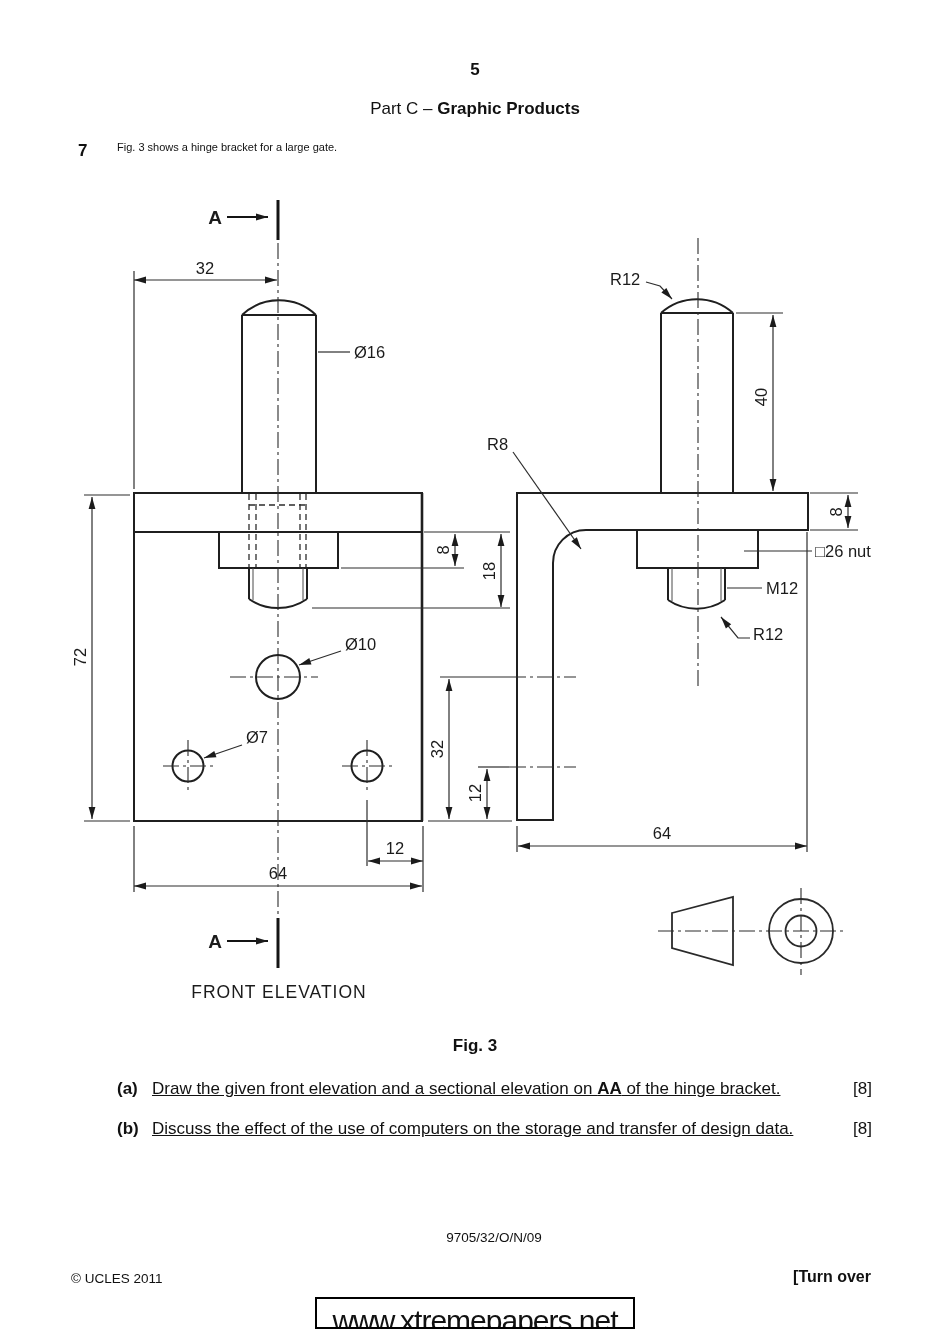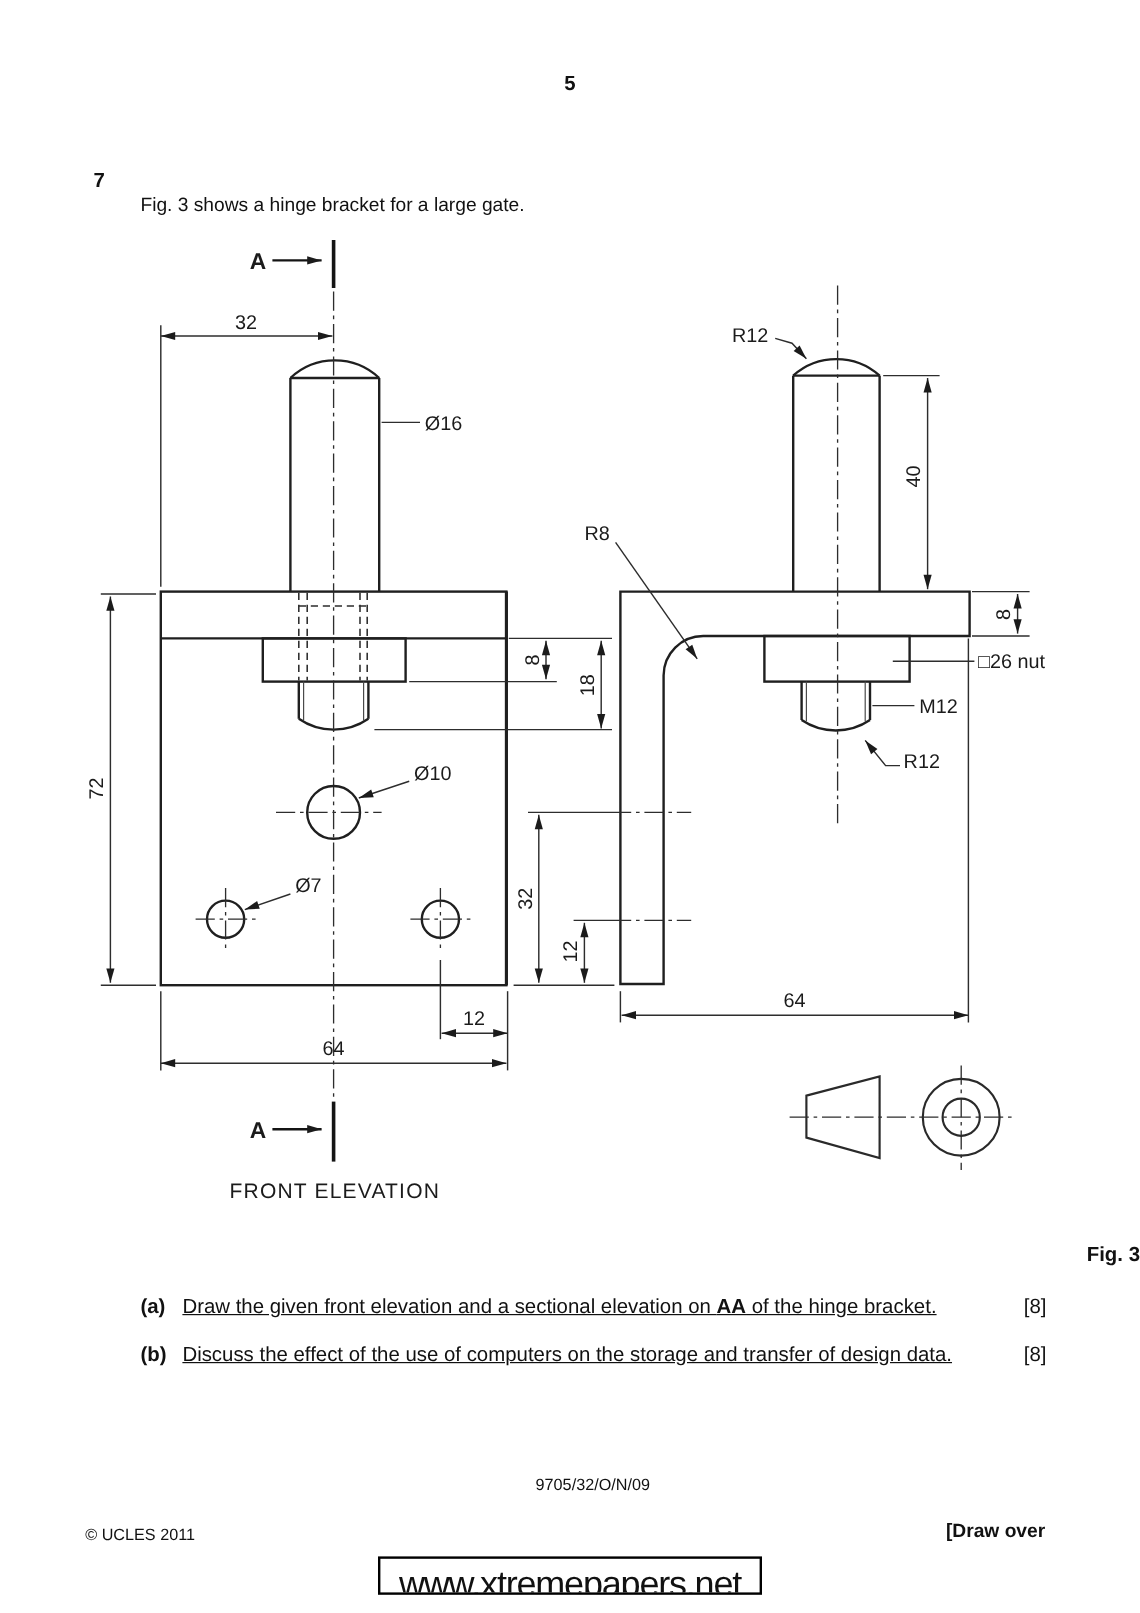--- a/index.html
+++ b/index.html
@@ -199,6 +199,7 @@
 
   <div class="abs centered page-number">5</div>
 
+  <div class="abs centered section-header"><span>Part C – </span><b>Graphic Products</b></div>
 
   <div class="q-num">7</div>
   <div class="q-intro">Fig. 3 shows a hinge bracket for a large gate.</div>

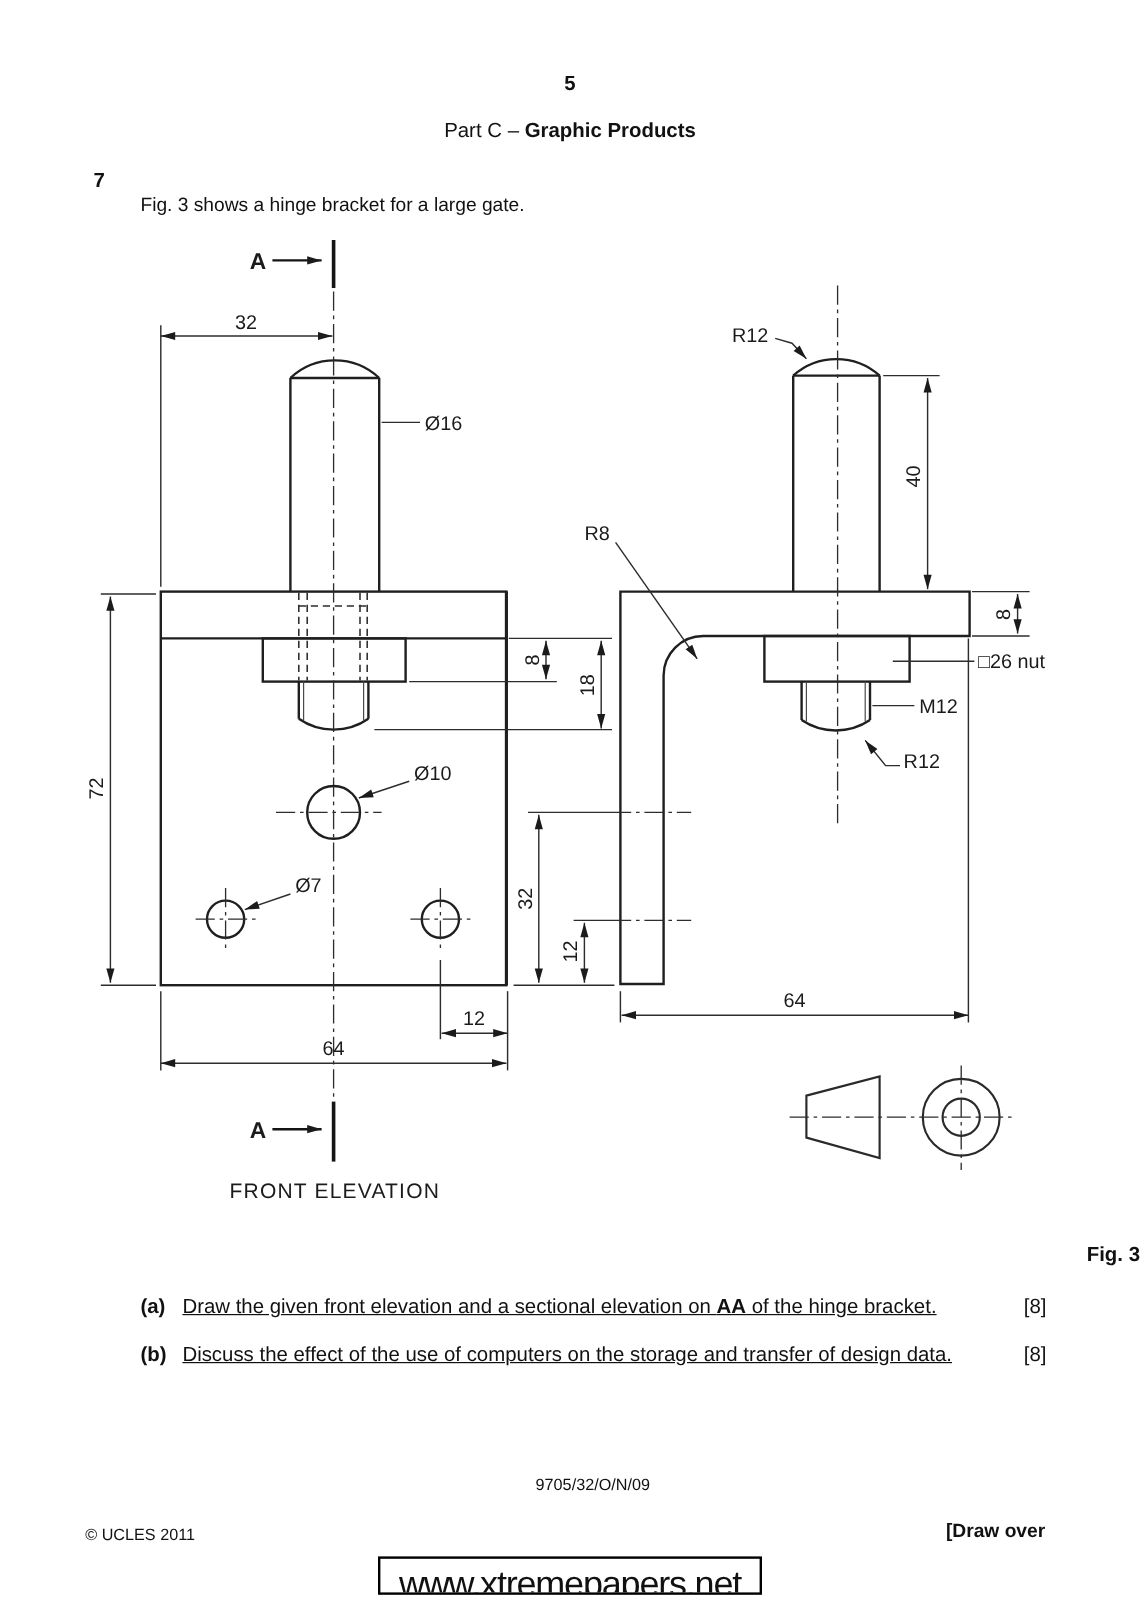--- a/index.html
+++ b/index.html
@@ -10,7 +10,7 @@
   .page-number{top:60px;font-size:17px;font-weight:bold;}
   .section-header{top:99px;font-size:17px;}
   .q-num{position:absolute;left:78px;top:141px;font-size:17px;font-weight:bold;}
-  .q-intro{position:absolute;left:117px;top:141px;font-size:16px;margin-top:22px;}
+  .q-intro{position:absolute;left:117px;top:141px;font-size:11px;}
   .fig-caption{top:1036px;font-size:17px;font-weight:bold;text-align:right;}
   .part-label{position:absolute;left:117px;font-size:17px;font-weight:bold;}
   .part-text{position:absolute;left:152px;font-size:17px;text-decoration:underline;}

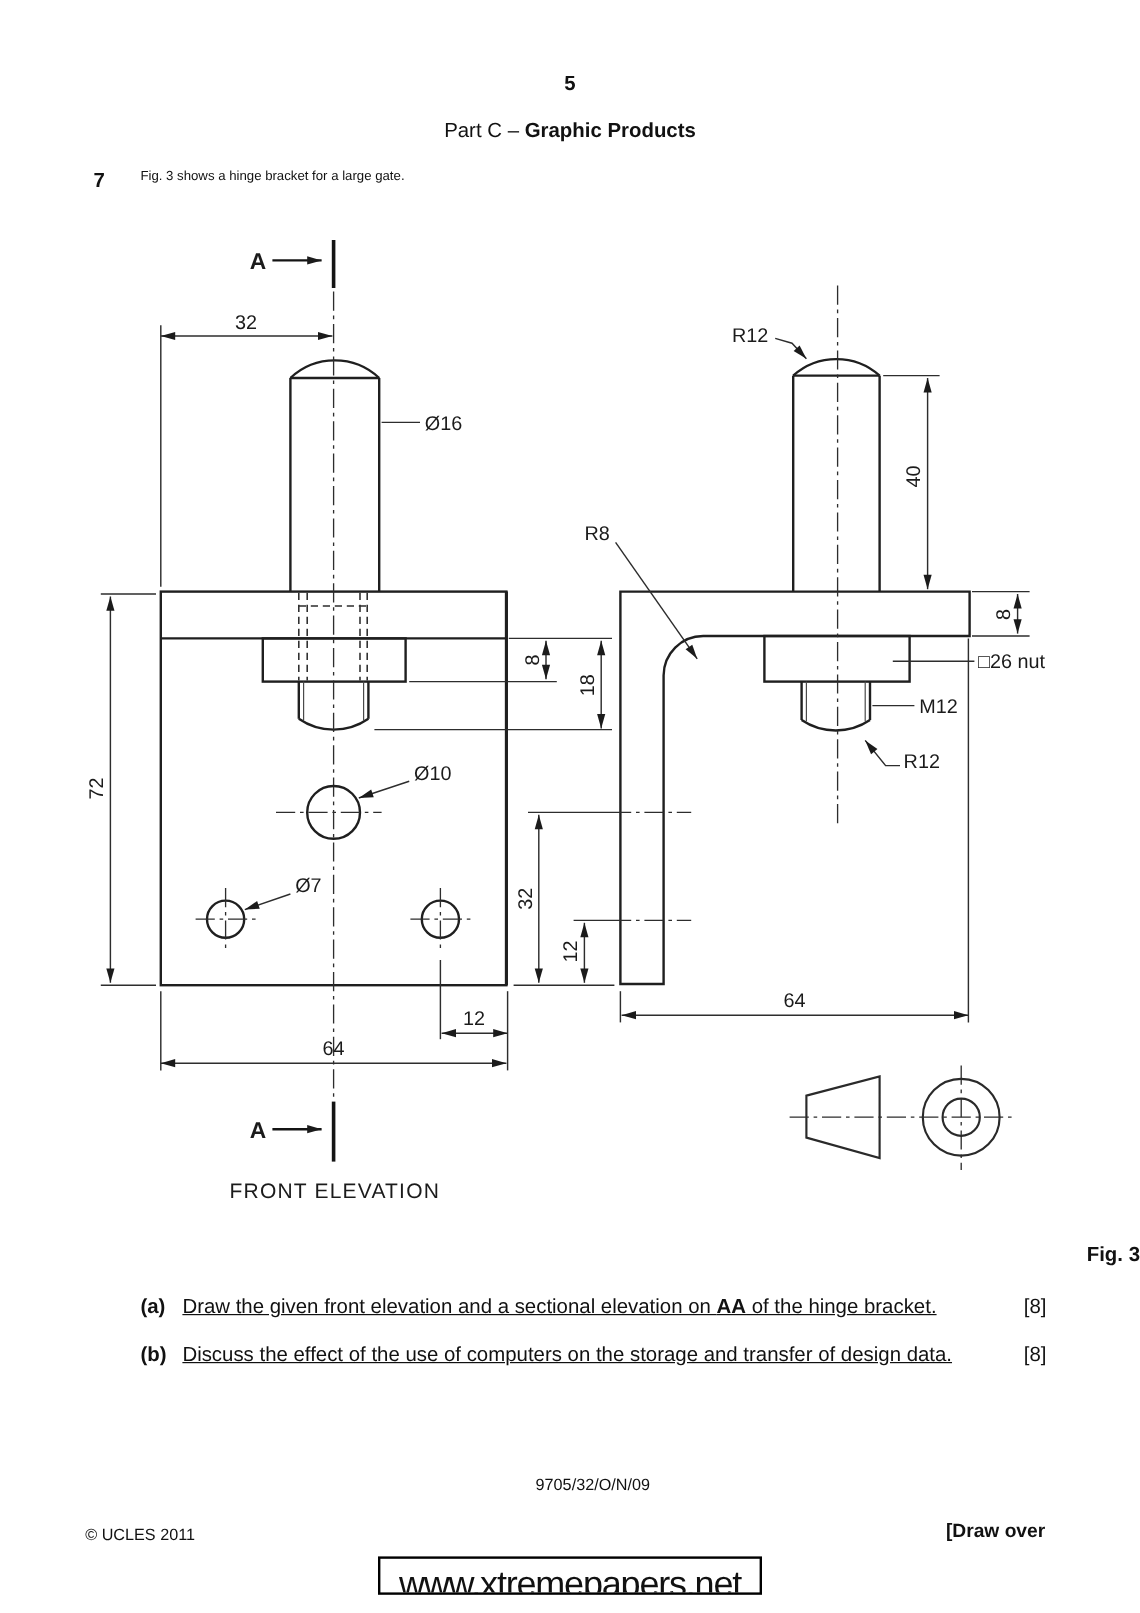--- a/index.html
+++ b/index.html
@@ -11,7 +11,7 @@
   .section-header{top:99px;font-size:17px;}
   .q-num{position:absolute;left:78px;top:141px;font-size:17px;font-weight:bold;}
   .q-intro{position:absolute;left:117px;top:141px;font-size:11px;}
-  .fig-caption{top:1036px;font-size:17px;font-weight:bold;text-align:right;}
+  .fig-caption{top:1036px;font-size:17px;font-weight:bold;}
   .part-label{position:absolute;left:117px;font-size:17px;font-weight:bold;}
   .part-text{position:absolute;left:152px;font-size:17px;text-decoration:underline;}
   .part-marks{position:absolute;right:78px;font-size:17px;}

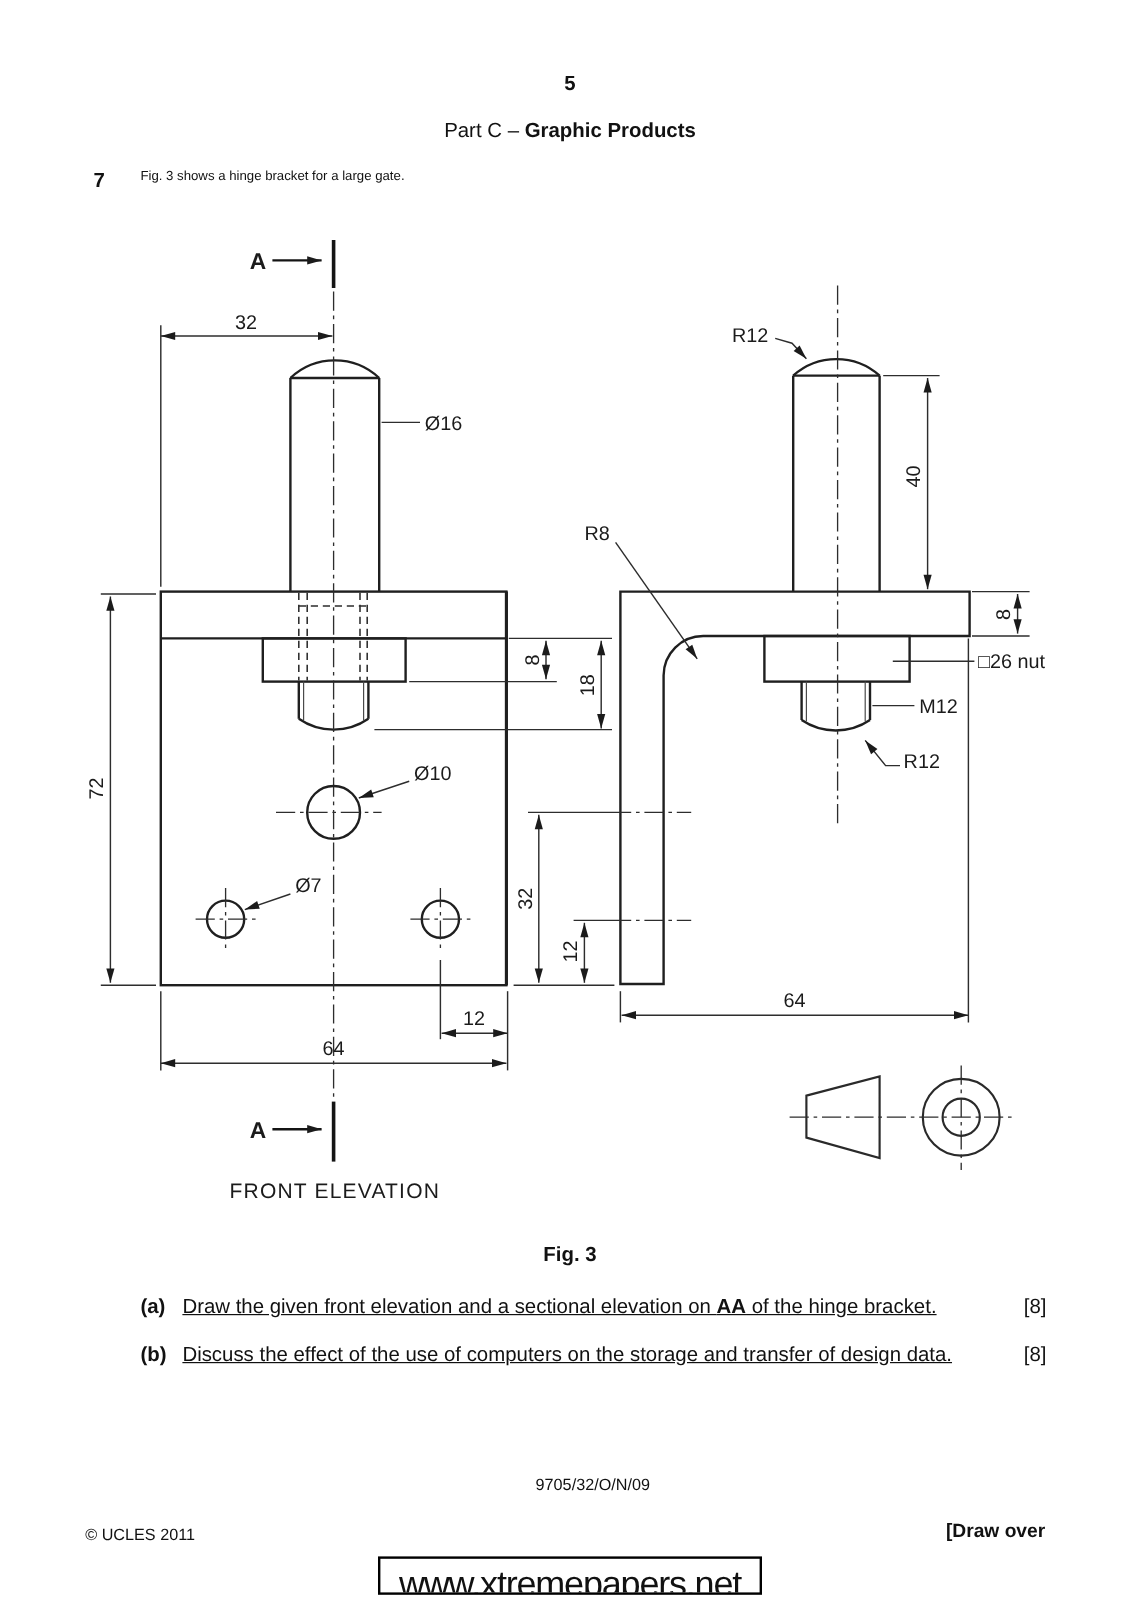--- a/index.html
+++ b/index.html
@@ -220,7 +220,7 @@
 
   <div class="abs footer-copyright">© UCLES 2011</div>
   <div class="abs centered footer-code">9705/32/O/N/09</div>
-  <div class="abs footer-turnover">[Draw over</div>
+  <div class="abs footer-turnover">[Turn over</div>
 
   <div class="abs watermark">www.xtremepapers.net</div>
 

